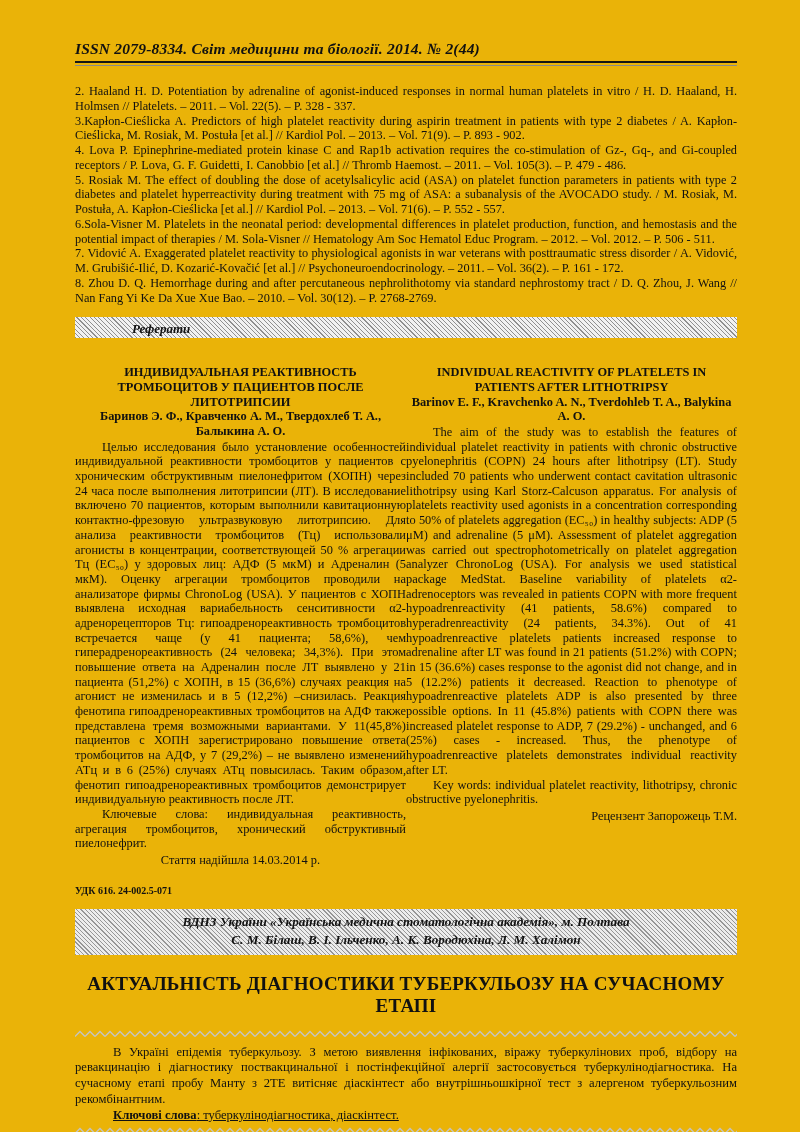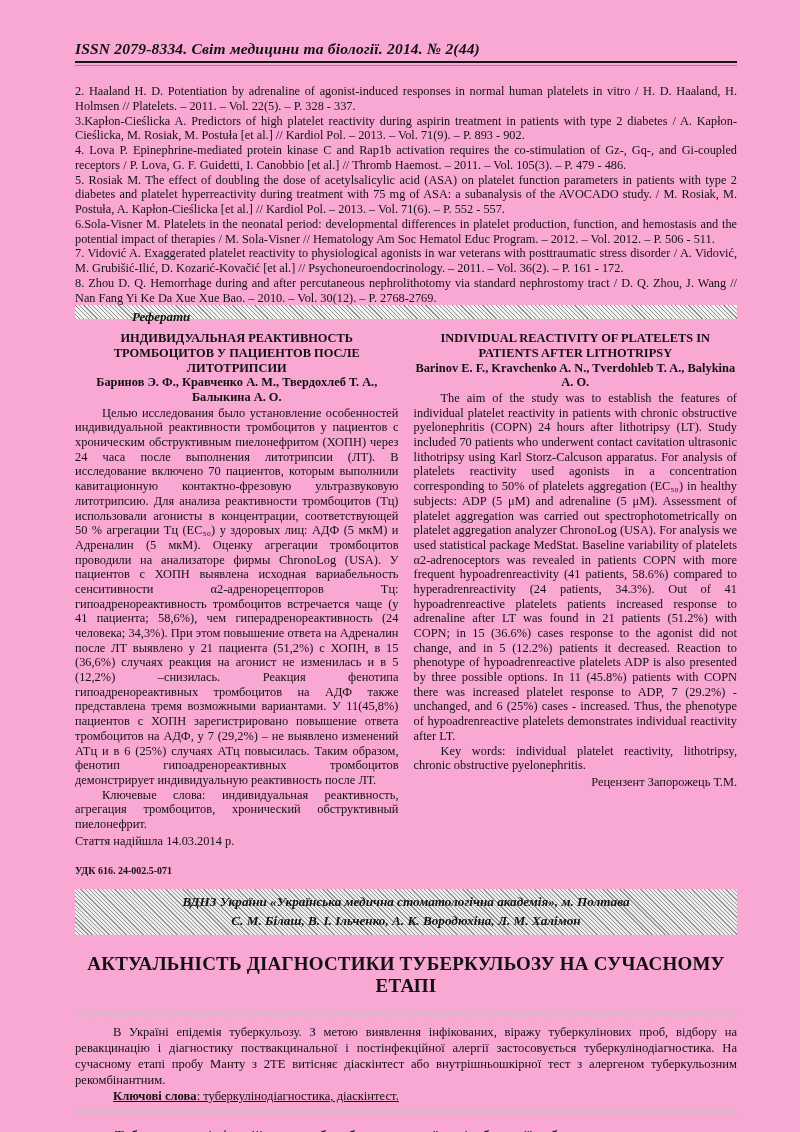--- a/index.html
+++ b/index.html
@@ -5,7 +5,7 @@
   * { box-sizing: border-box; }
   html, body { margin: 0; padding: 0; background: #e9e9e9; }
   .page {
-    width: 800px; height: 1132px; margin: 0 auto; background: #f9a8d4;
+    width: 800px; height: 1132px; margin: 0 auto; background: #eab308;
     position: relative; overflow: hidden; color: #111;
     font-family: "Liberation Serif", "DejaVu Serif", serif;
     padding: 40px 63px 0 75px;

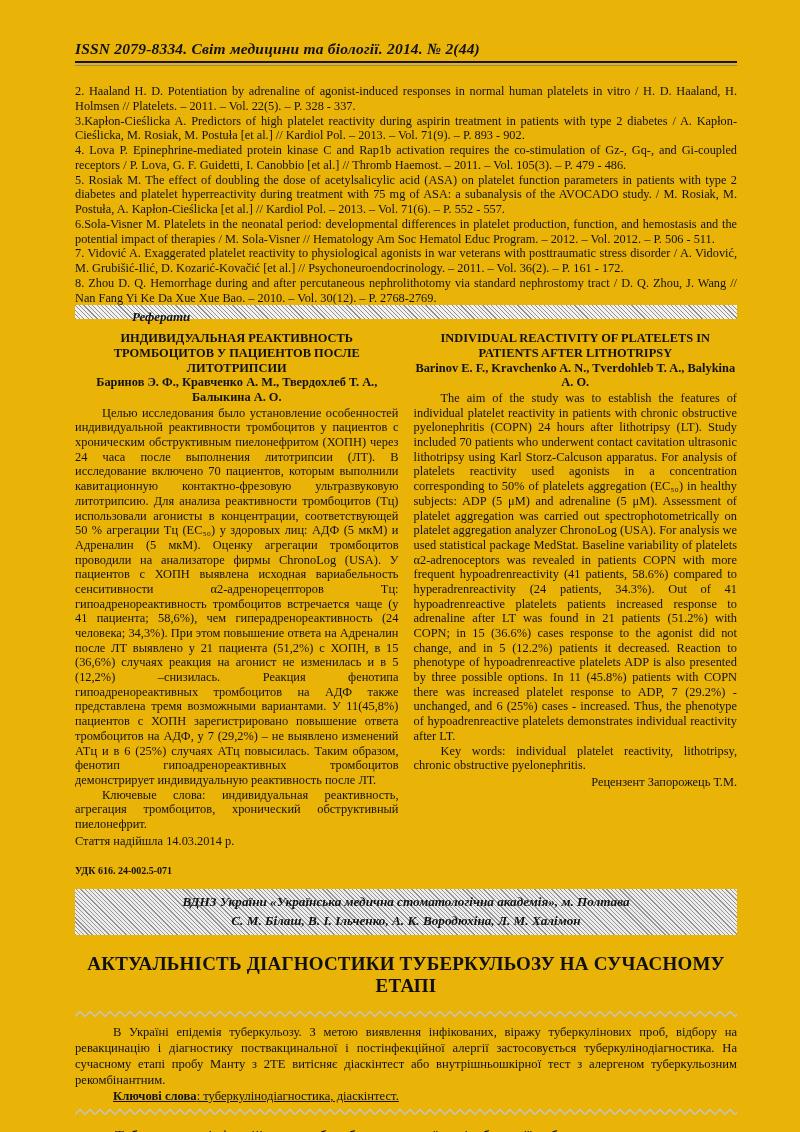--- a/index.html
+++ b/index.html
@@ -23,7 +23,7 @@
   .hatch-bar {
     background: repeating-linear-gradient(45deg, #8f8f8f 0px, #8f8f8f 0.8px, #f1f1f1 0.8px, #f1f1f1 3.1px);
   }
-  .referaty-bar { margin-top: 0; height: 14px; line-height: 21px; }
+  .referaty-bar { margin-top: 12px; height: 21px; line-height: 21px; }
   .referaty-label { font-weight: bold; font-style: italic; font-size: 13px; padding-left: 57px; }
 
   

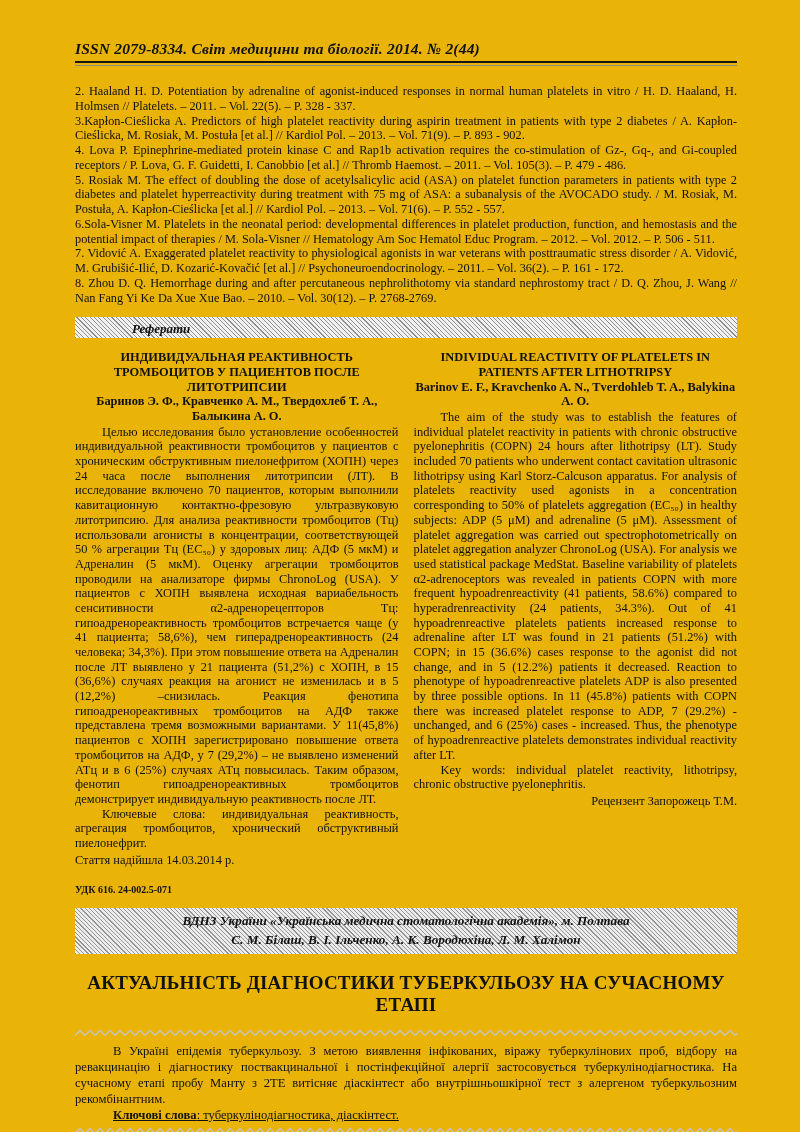--- a/index.html
+++ b/index.html
@@ -27,7 +27,7 @@
   .referaty-label { font-weight: bold; font-style: italic; font-size: 13px; padding-left: 57px; }
 
   
-  .abstract-cols { display: flex; gap: 15px; margin-top: 10px; }
+  .abstract-cols { display: flex; margin-top: 25px; }
   .abs-col { flex: 1; font-size: 12.4px; line-height: 1.185; text-align: justify; }
   .abs-title { font-weight: bold; text-align: center; margin: 2px 0 0 0; }
   .abs-authors { font-weight: bold; text-align: center; margin: 0; }

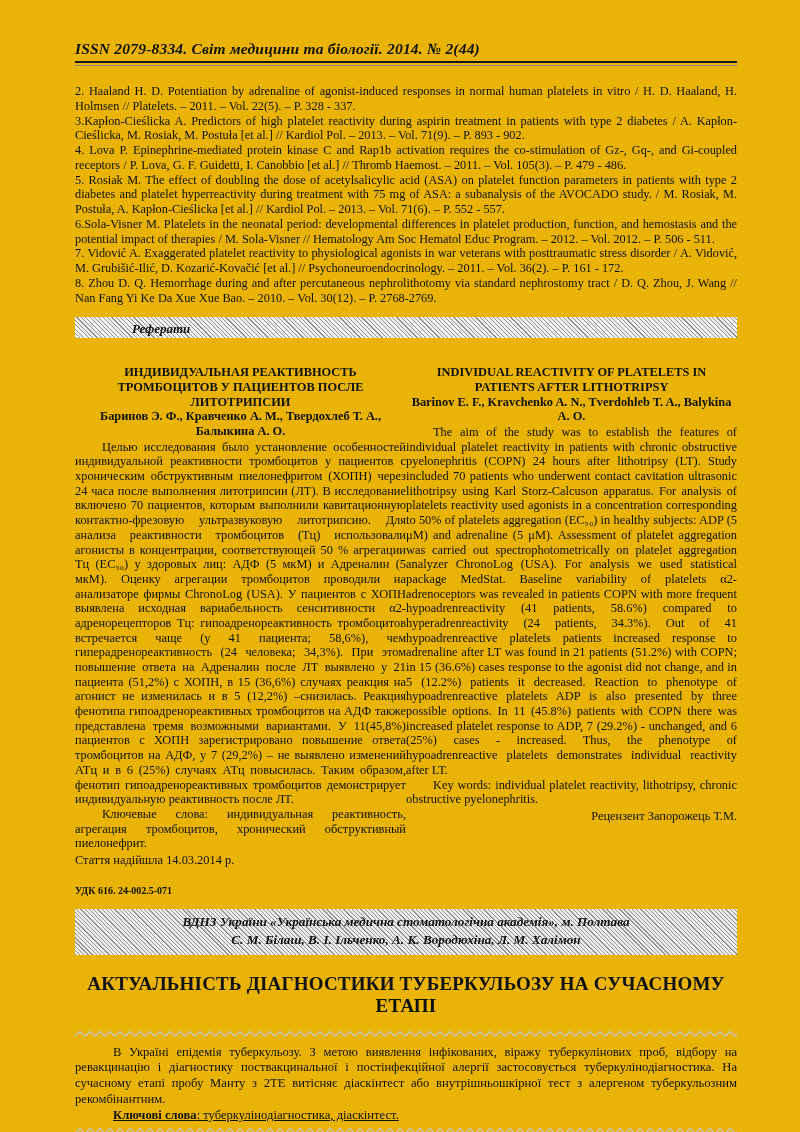--- a/index.html
+++ b/index.html
@@ -34,7 +34,7 @@
   .abs-body { margin: 1px 0 0 0; text-indent: 27px; }
   .abs-kw { margin: 0; text-indent: 27px; }
   .abs-kw .kw-label { font-weight: normal; }
-  .abs-received { margin: 2px 0 0 0; text-align: left; }
+  .abs-received { margin: 2px 0 0 0; text-align: center; }
   .abs-reviewer { margin: 2px 0 0 0; text-align: right; }
 
   

